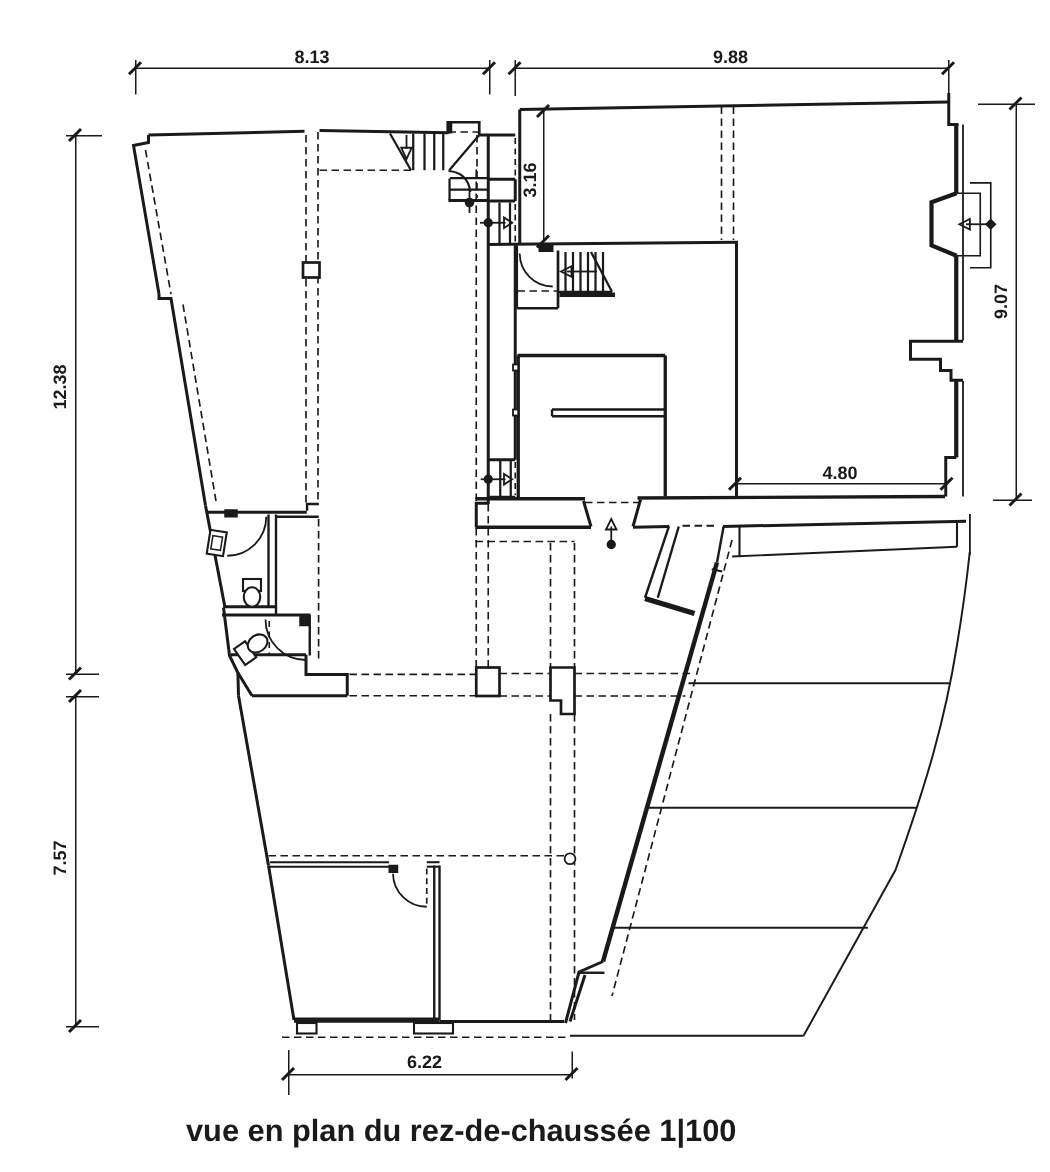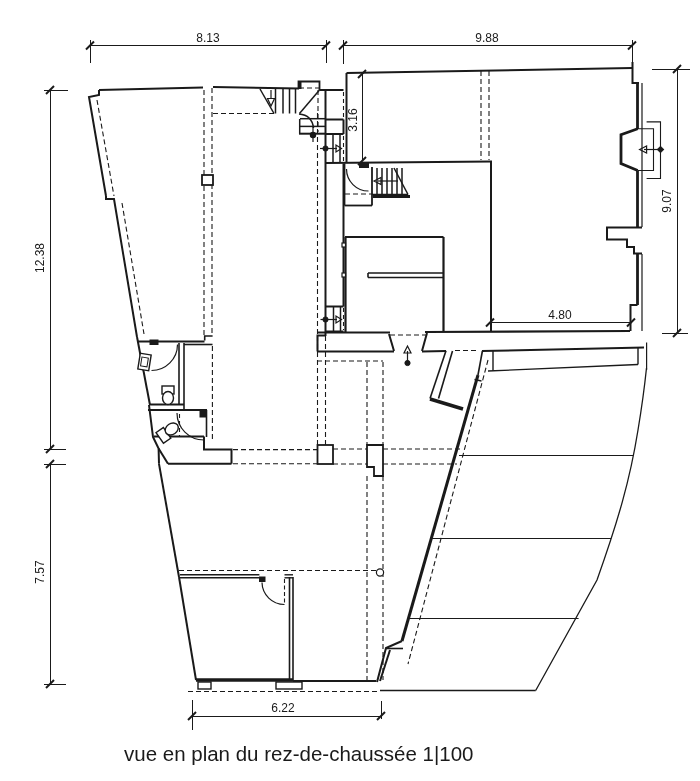--- a/index.html
+++ b/index.html
@@ -3,7 +3,7 @@
 <meta charset="utf-8">
 <style>
   html,body{margin:0;padding:0;background:#ffffff;}
-  .page{width:700px;height:781px;background:#ffffff;position:relative;overflow:hidden;}
+  .page{width:700px;height:781px;background:#ffffff;position:relative;overflow:hidden;font-weight:bold;}
   svg{display:block;}
   text{font-family:"Liberation Sans",sans-serif;fill:#1a1a1a;}
 </style>

